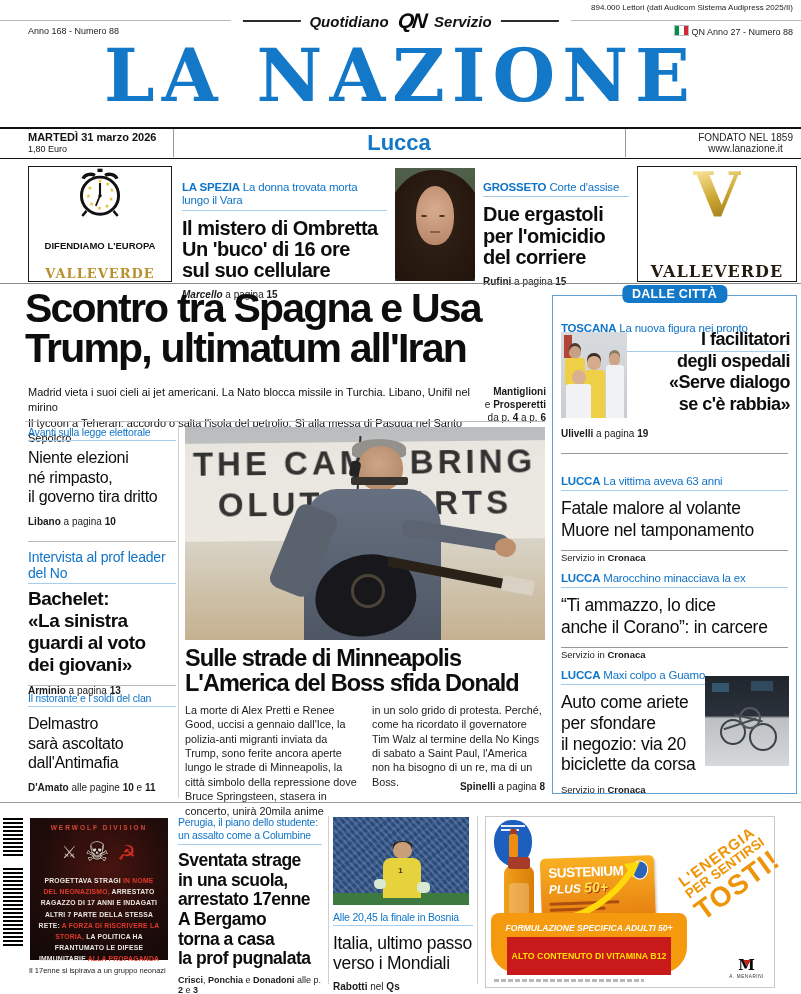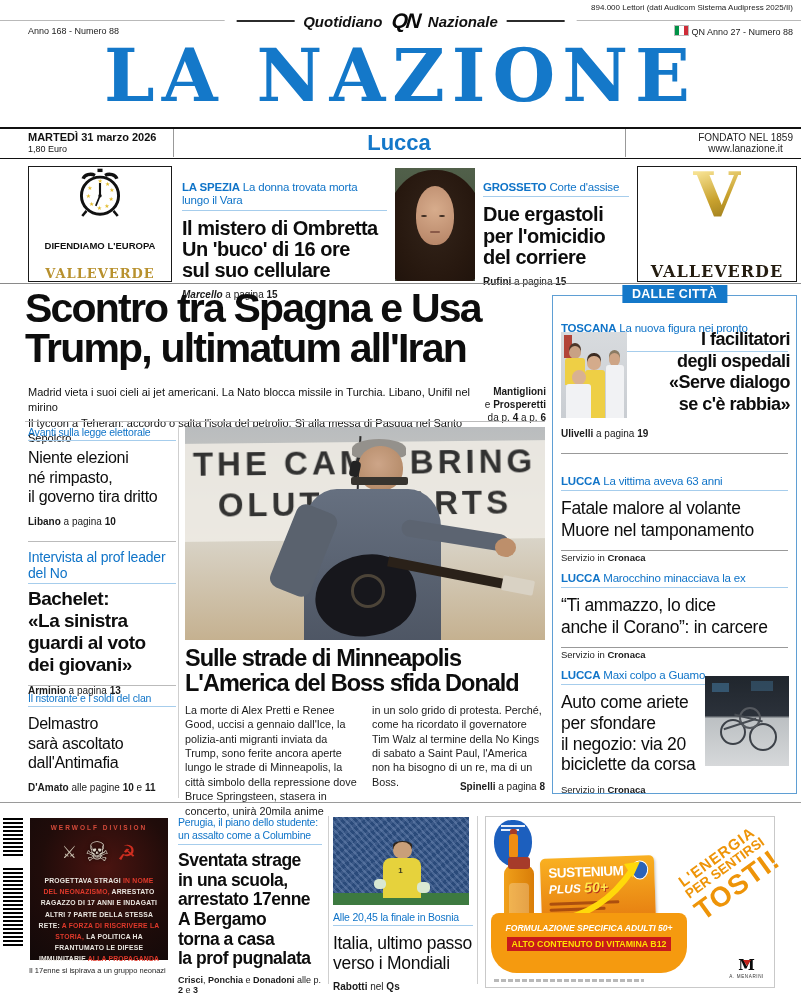--- a/index.html
+++ b/index.html
@@ -150,7 +150,7 @@
     <span class="qn-dash"></span>
     <span class="qn-word">Quotidiano</span>
     <span class="qn-logo">QN</span>
-    <span class="qn-word">Nazionale</span>
+    <span class="qn-word">Servizio</span>
     <span class="qn-dash"></span>
   </div>
   <div class="abs" style="left:28px;top:26px;font-size:9px;color:#222;">Anno 168 - Numero 88</div>

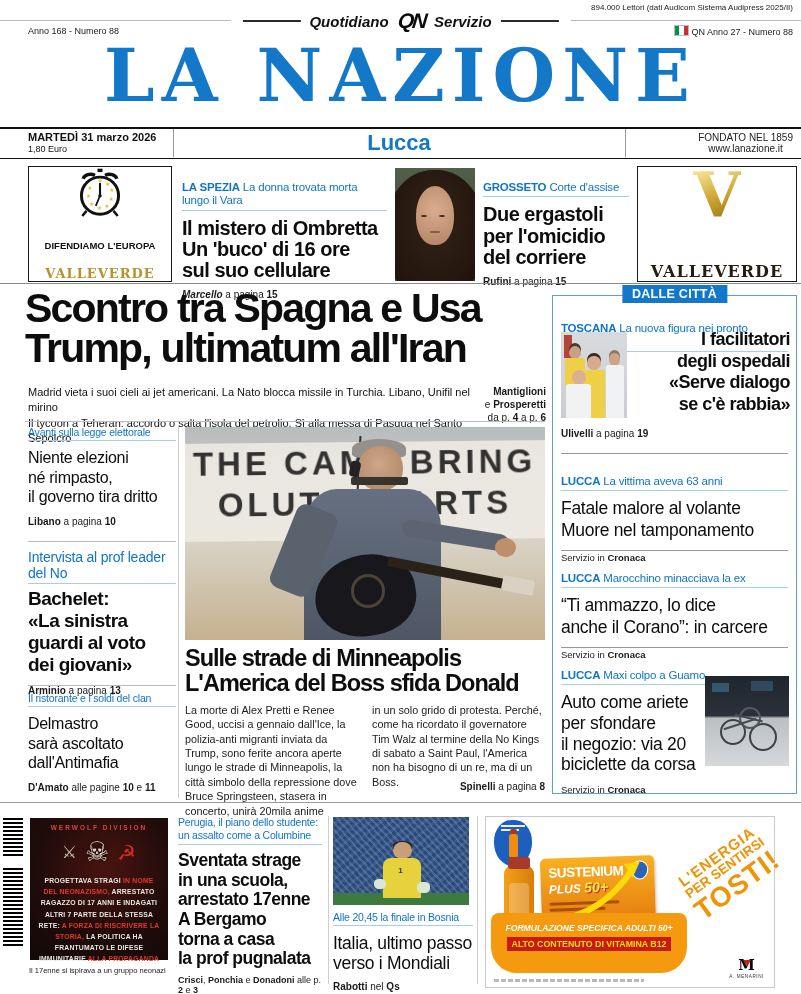--- a/index.html
+++ b/index.html
@@ -37,7 +37,7 @@
   
   #city-box{border:1.5px solid #5f9fd4;}
   #city-badge{left:50%;transform:translateX(-50%);top:-11px;background:#1478c9;color:#fff;
-              font-weight:700;font-size:12.5px;padding:2px 10px;letter-spacing:0.3px;white-space:nowrap;}
+              font-weight:700;font-size:12.5px;padding:2px 10px;letter-spacing:0.3px;white-space:nowrap;border-radius:6px;}
   
   .photo{position:absolute;overflow:hidden;}
   .ph-ombretta{background:linear-gradient(180deg,#51604a 0%,#3c4636 100%);}

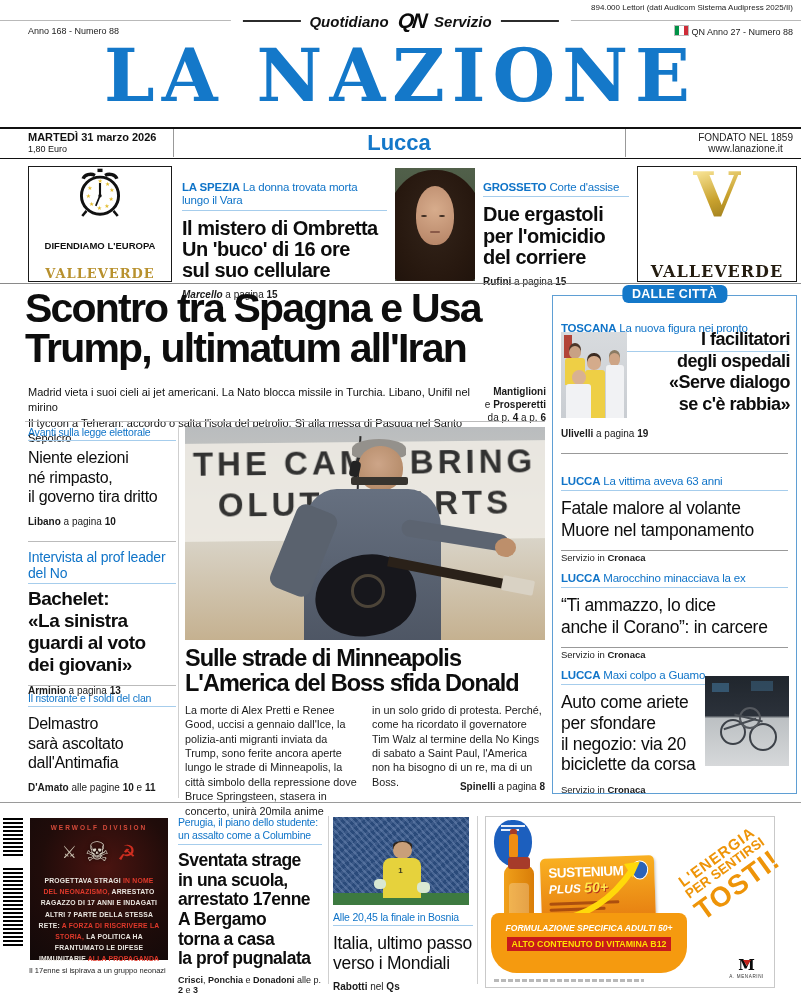--- a/index.html
+++ b/index.html
@@ -125,7 +125,7 @@
              border-radius:8px 8px 26px 26px;text-align:center;color:#fff;}
   .su-orange .l1{font-size:8.6px;font-weight:700;font-style:italic;margin-top:10px;}
   .su-orange .l2{display:inline-block;background:#c81a1a;color:#ffdf00;font-weight:700;font-size:8.8px;
-                 padding:2px 5px;margin-top:4px;text-align:center;}
+                 padding:14px 5px;margin-top:4px;text-align:center;}
   .su-slogan{position:absolute;left:188px;top:28px;width:110px;transform:rotate(-36deg);
              color:#ee9408;font-weight:700;text-align:center;line-height:1.02;}
   .su-slogan .sl1{font-size:15px;letter-spacing:1px;}

